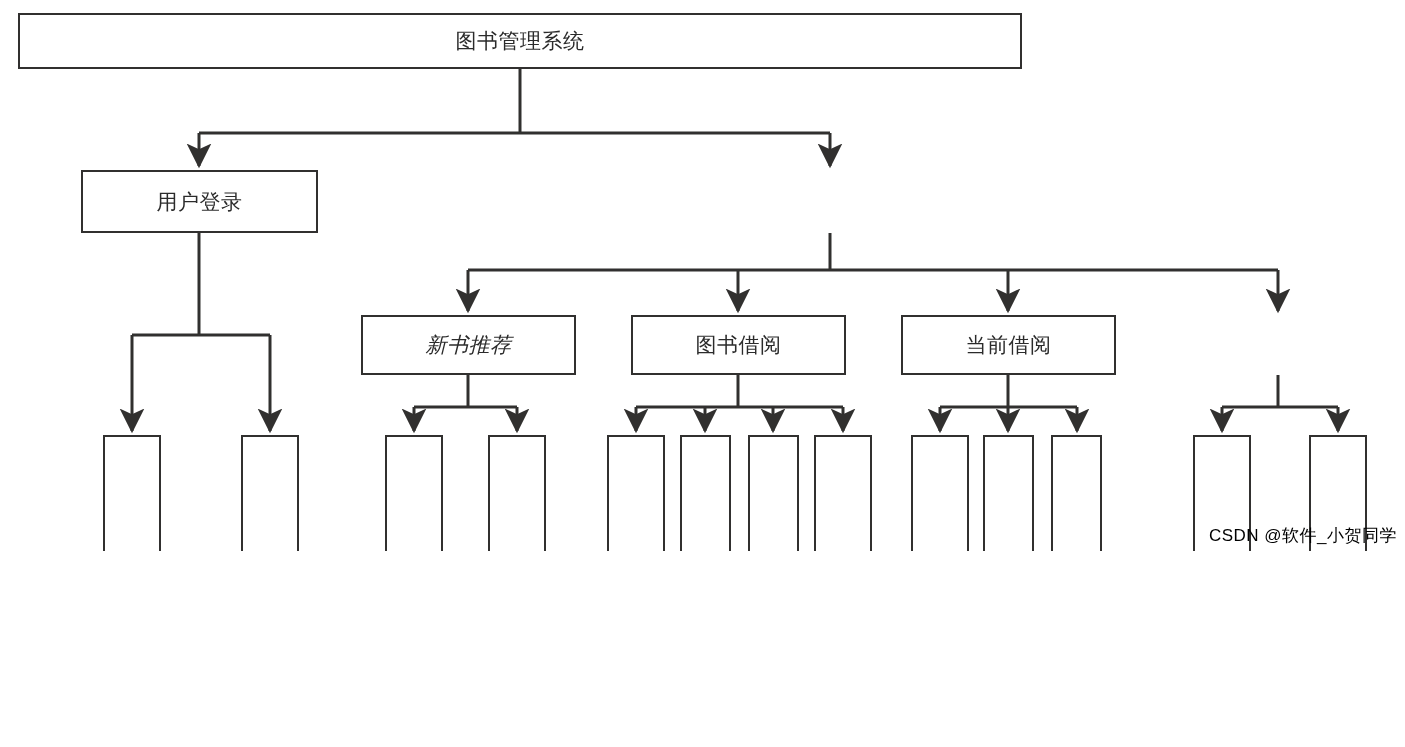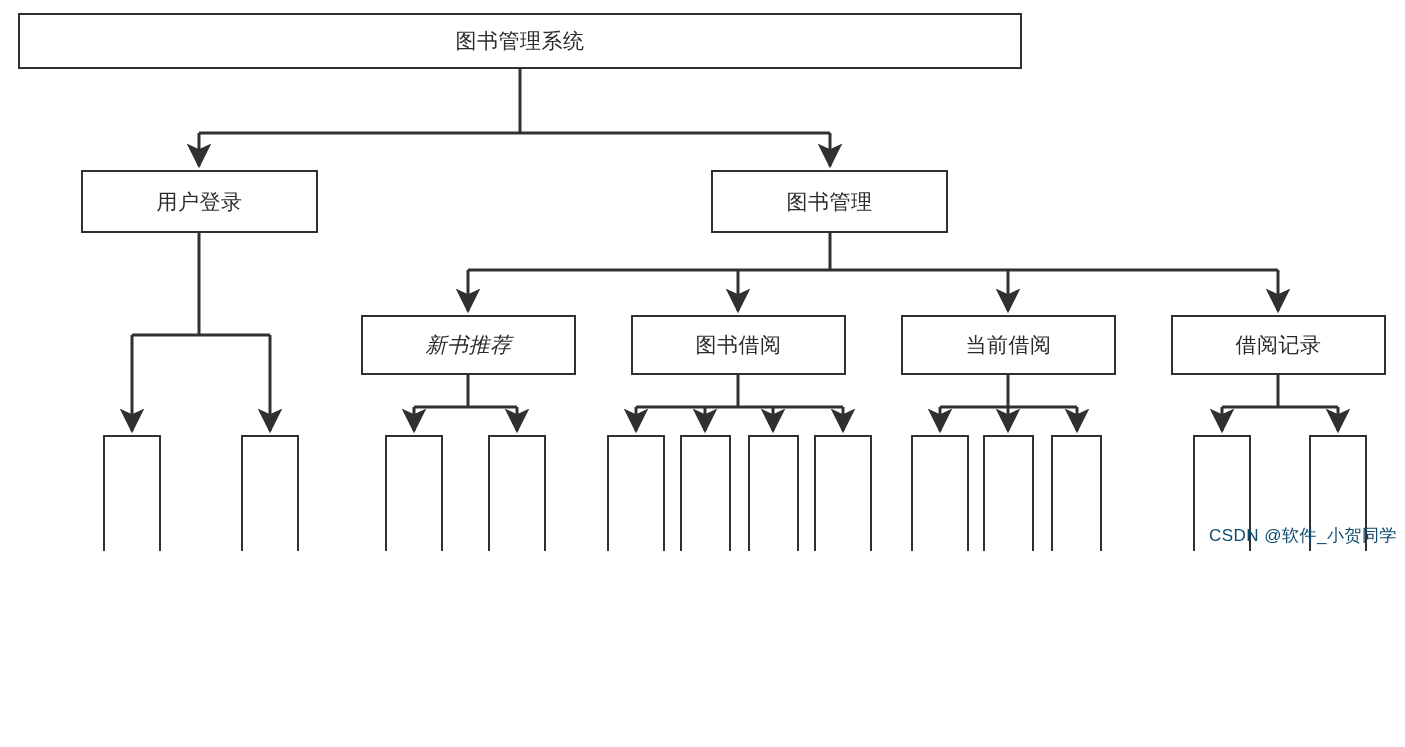--- a/index.html
+++ b/index.html
@@ -138,9 +138,6 @@
     <span>用户登录</span>
   </div>
 
-  <div class="node node-h" style="left:711px; top:170px; width:237px; height:63px;">
-    <span>图书管理</span>
-  </div>
 
   <div class="node node-h" style="left:361px; top:315px; width:215px; height:60px;font-style:italic;">
     <span>新书推荐</span>

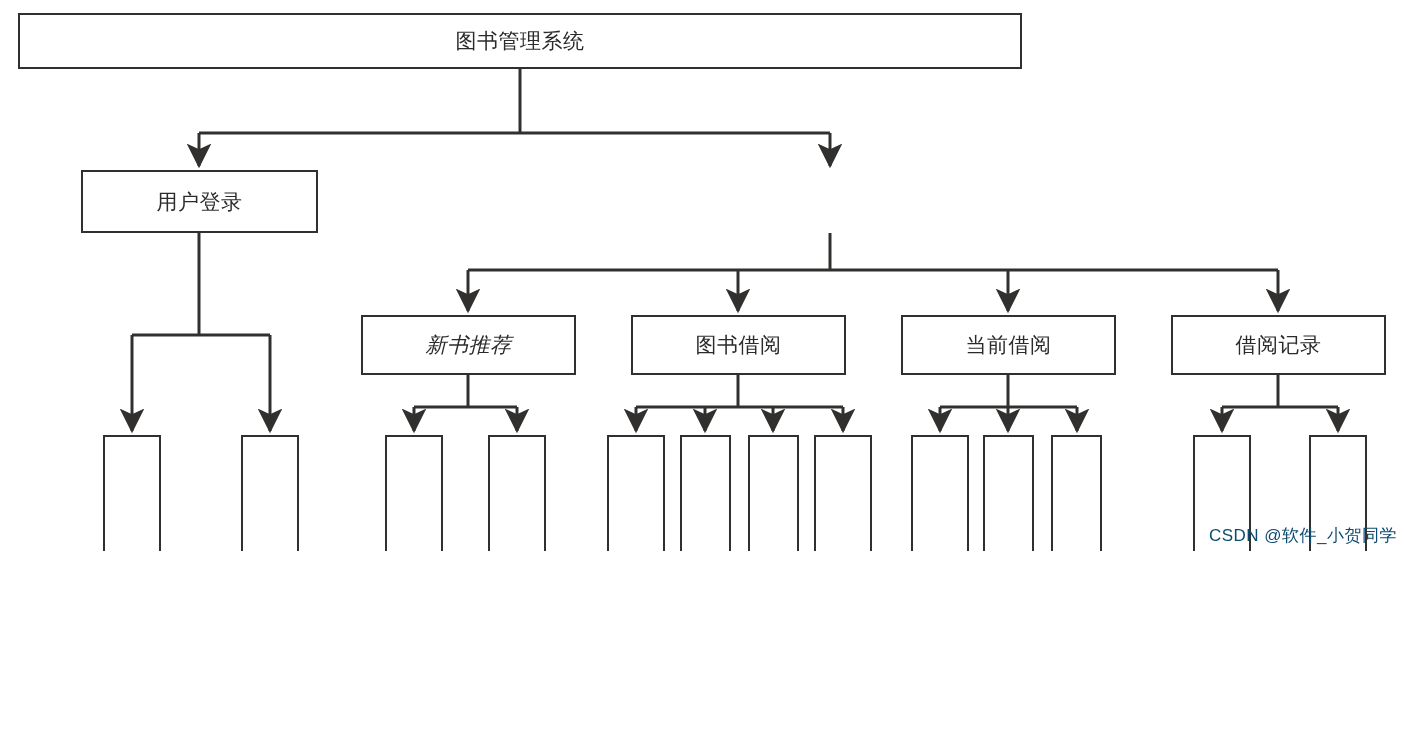--- a/index.html
+++ b/index.html
@@ -151,9 +151,6 @@
     <span>图书借阅</span>
   </div>
 
-  <div class="node node-h" style="left:1171px; top:315px; width:215px; height:60px;">
-    <span>借阅记录</span>
-  </div>
 
   <div class="node node-v vcenter" style="left:103px; top:435px; width:58px; height:305px;">
     <span class="label-v">用户登录</span>

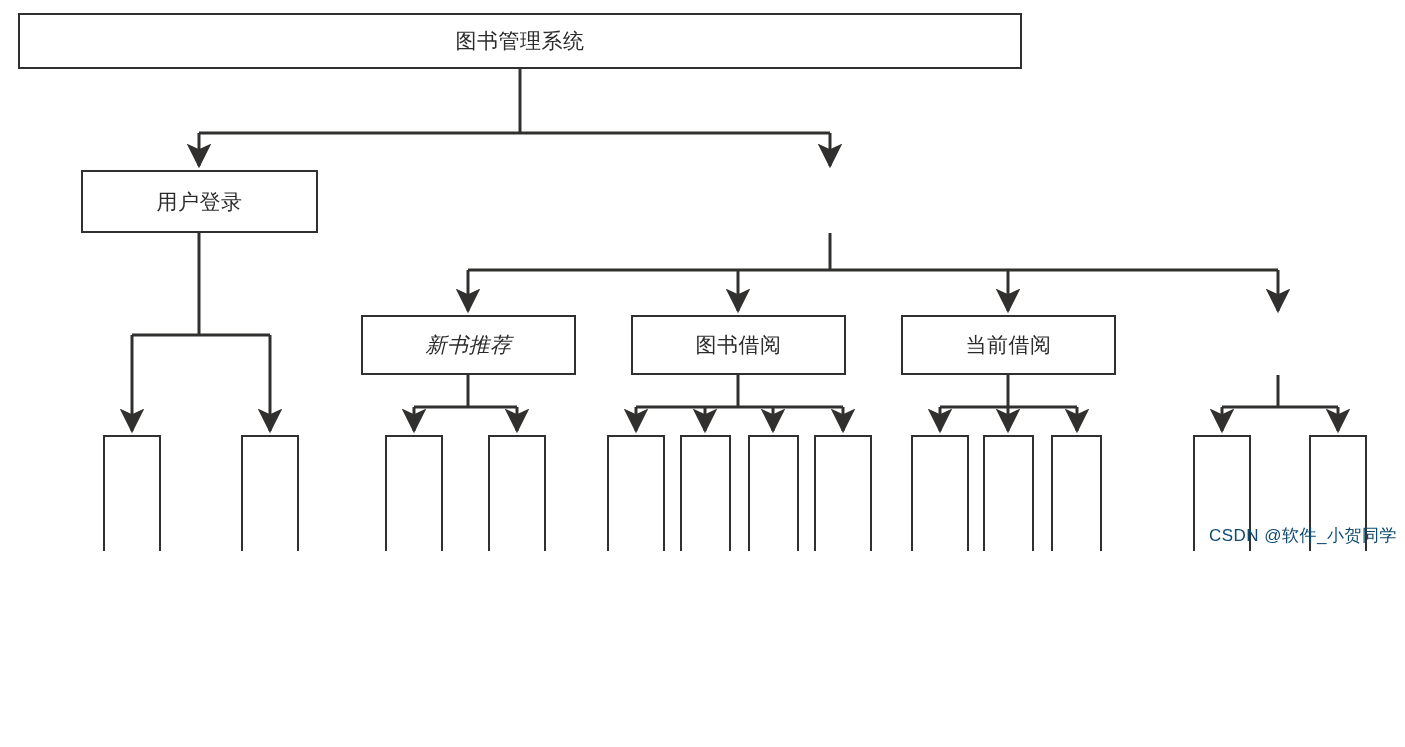--- a/index.html
+++ b/index.html
@@ -68,7 +68,7 @@
     right: 8px;
     bottom: 4px;
     font-size: 17px;
-    color: #0c4a6e;
+    color: #000000;
     white-space: nowrap;
     letter-spacing: 0.5px;
     margin-top: 48px;

